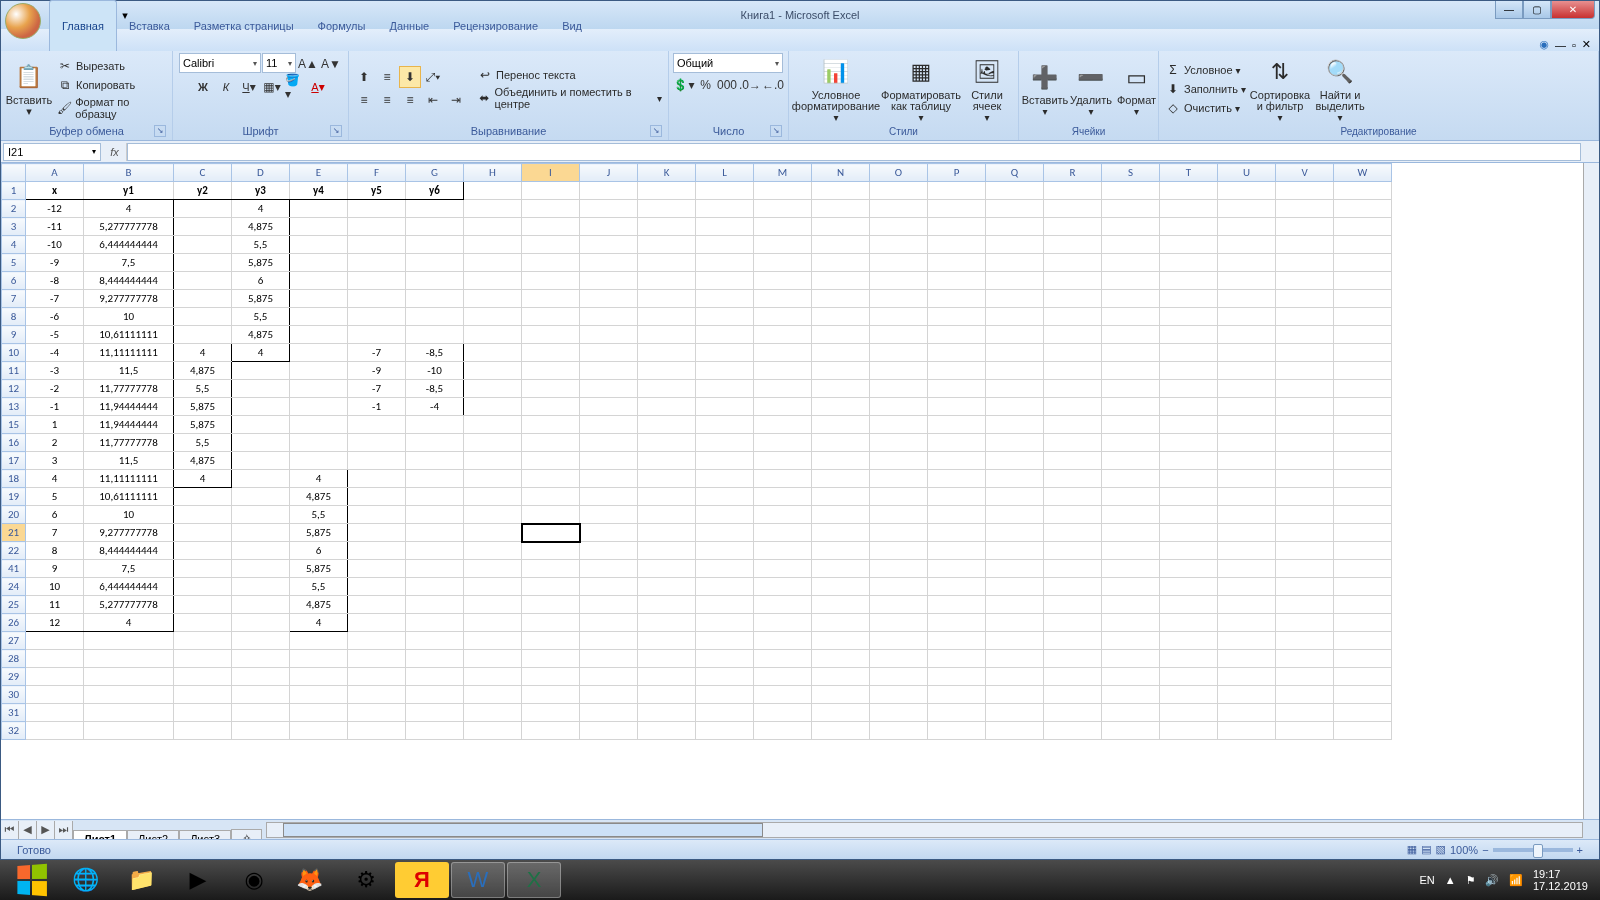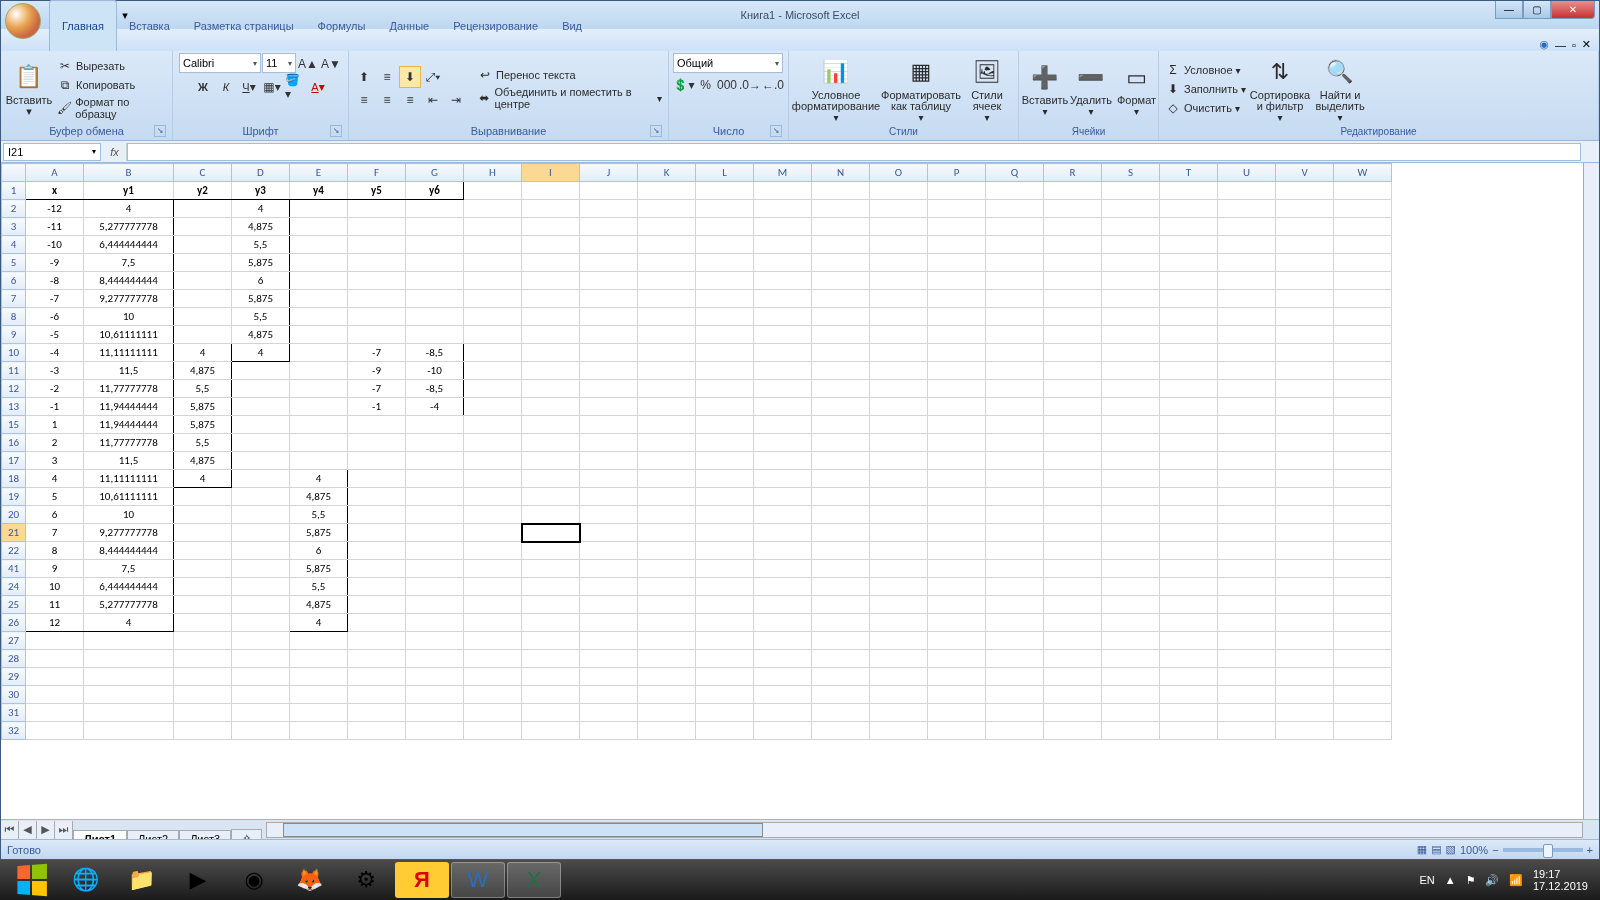--- a/index.html
+++ b/index.html
@@ -58,7 +58,7 @@
 .stab.active{background:#fff;font-weight:bold}
 .scroll-h{flex:1;height:16px;background:#e8eff8;margin:0 16px 0 4px;border:1px solid #aaa;position:relative}
 .scroll-thumb{position:absolute;left:16px;width:480px;top:0;bottom:0;background:#cde1f7;border:1px solid #8a8a8a}
-.statusbar{height:20px;background:linear-gradient(#dce9f8,#c2d8f0);display:flex;align-items:center;padding:0 6px;font-size:10px;color:#3b5a9a;border-top:1px solid #9bb8dd}
+.statusbar{height:20px;background:linear-gradient(#dce9f8,#c2d8f0);display:flex;align-items:center;padding:0 16px;font-size:10px;color:#3b5a9a;border-top:1px solid #9bb8dd}
 .zoom{margin-left:auto;display:flex;align-items:center;gap:4px}
 .zoom-slider{width:80px;height:4px;background:#9bb8dd;position:relative}
 .zoom-slider::after{content:"";position:absolute;left:50%;top:-4px;width:8px;height:12px;background:#eef5fc;border:1px solid #7a9bc0;border-radius:2px}

